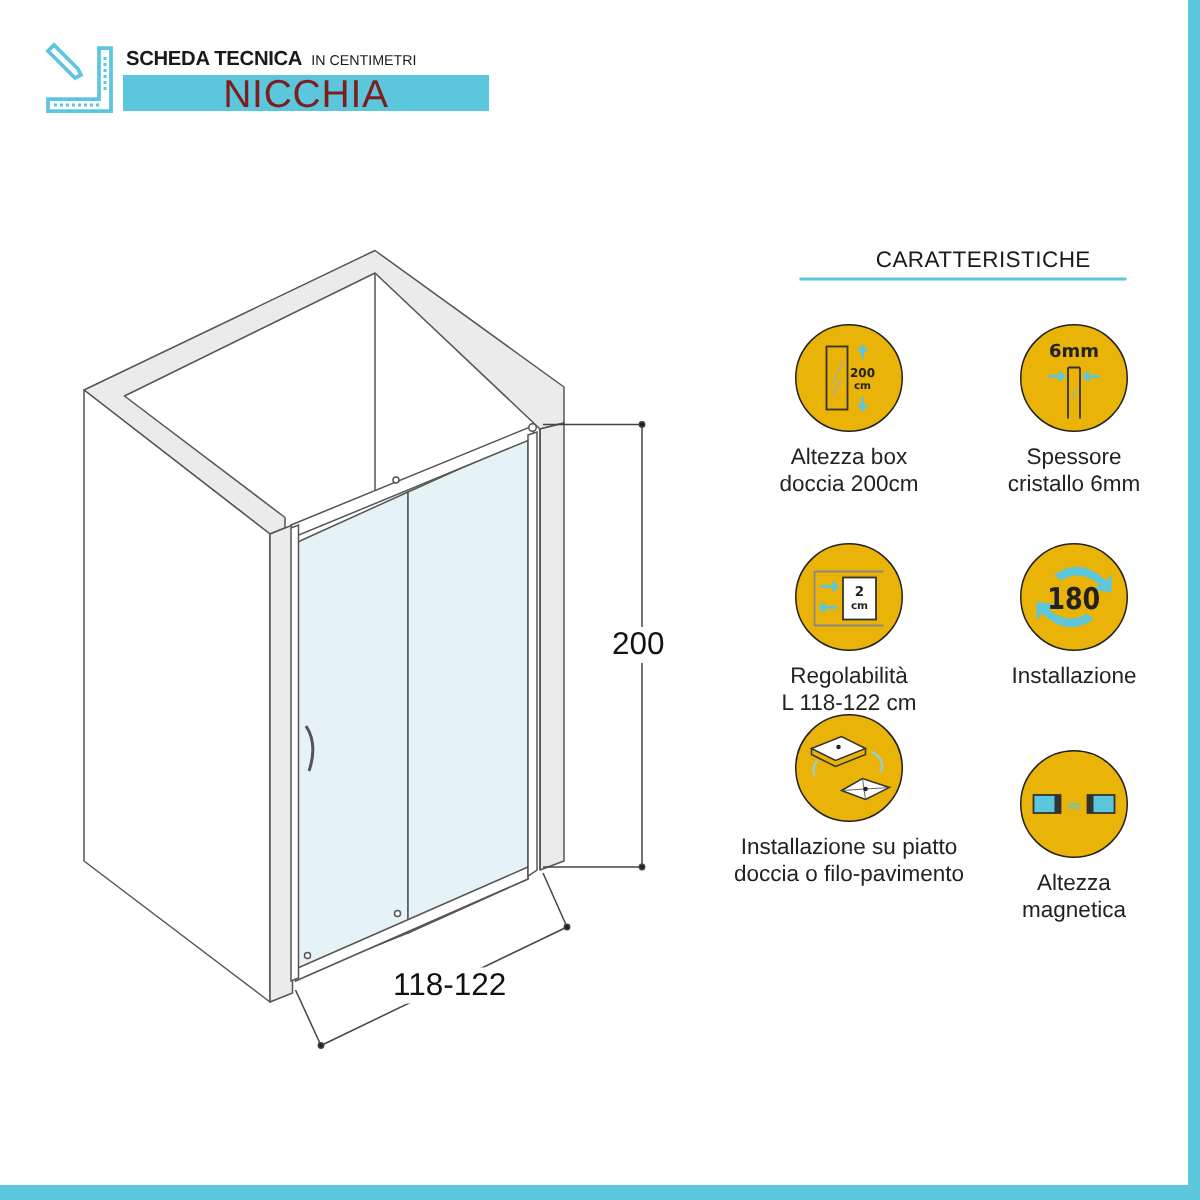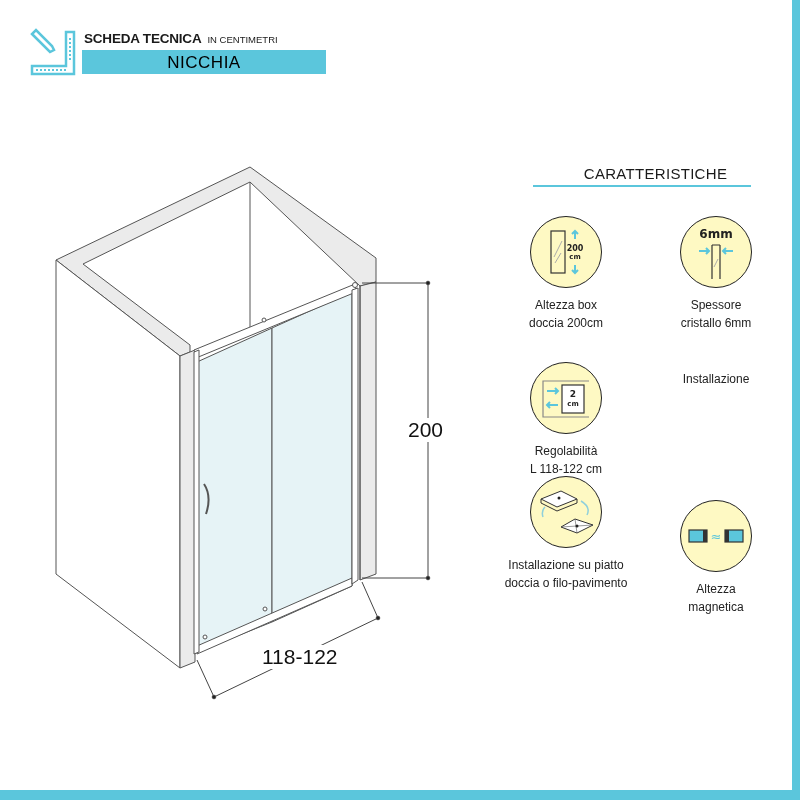--- a/index.html
+++ b/index.html
@@ -13,7 +13,7 @@
                   font-size:13.5px; color:#1a1a1a; letter-spacing:-0.2px; }
   .header-title .sub { font-size:9.5px; font-weight:normal; margin-left:6px; letter-spacing:0; }
   .header-band { position:absolute; left:52px; top:22px; width:244px; height:24px; background:#5bc6dc;
-                 color:#000000; font-size:17px; text-align:center; line-height:25px; letter-spacing:0.5px; }
+                 color:#7f1d1d; font-size:26px; text-align:center; line-height:25px; letter-spacing:0.5px; }
   .drawing { position:absolute; left:0; top:0; width:800px; height:800px; }
   .dim-label { position:absolute; font-size:21px; color:#111; background:#fff; padding:0 2px; }
   .features-title { position:absolute; left:560px; top:165px; width:191px; text-align:center; font-size:15px;

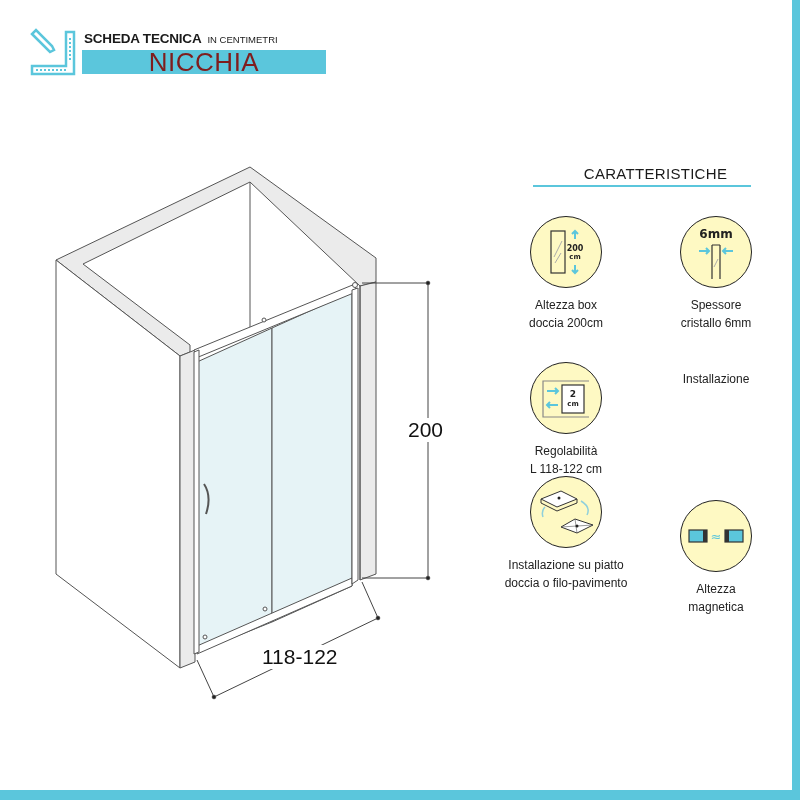--- a/index.html
+++ b/index.html
@@ -21,7 +21,7 @@
   .features-rule { position:absolute; left:533px; top:185px; width:218px; height:2px; background:#5bc6dc; }
   .feature { position:absolute; width:160px; text-align:center; }
   .feature .circle { width:70px; height:70px; margin:0 auto; border:1.5px solid #222; border-radius:50%;
-                     position:relative; background:#fef9c3; }
+                     position:relative; background:#eab308; }
   .feature .circle svg { position:absolute; left:0; top:0; }
   .feature .label { margin-top:8px; font-size:12px; line-height:18px; color:#222; }
 </style>

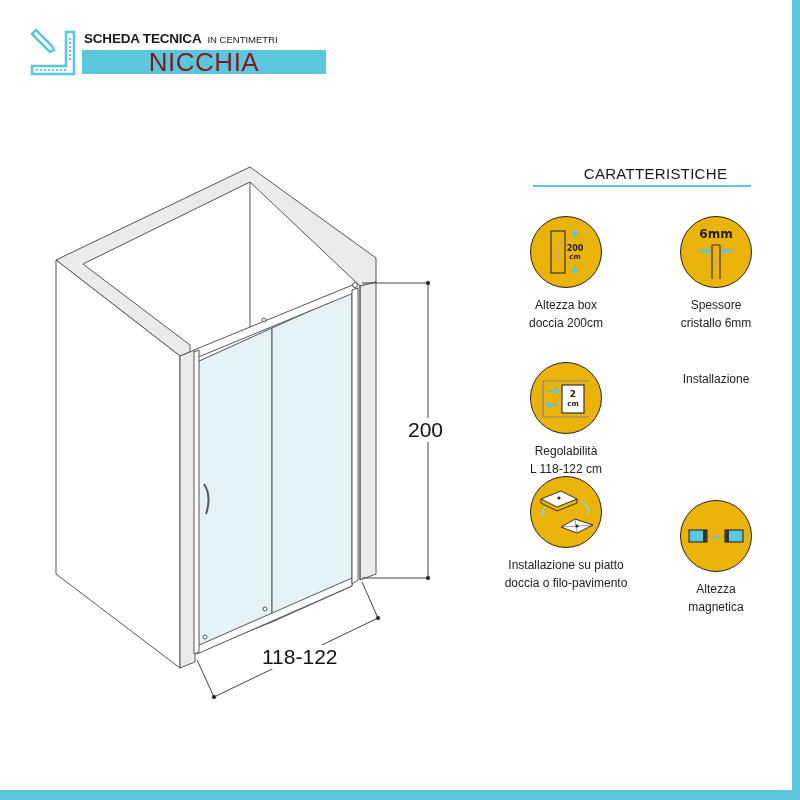--- a/index.html
+++ b/index.html
@@ -23,7 +23,7 @@
   .feature .circle { width:70px; height:70px; margin:0 auto; border:1.5px solid #222; border-radius:50%;
                      position:relative; background:#eab308; }
   .feature .circle svg { position:absolute; left:0; top:0; }
-  .feature .label { margin-top:8px; font-size:12px; line-height:18px; color:#222; }
+  .feature .label { margin-top:8px; font-size:15px; line-height:18px; color:#222; }
 </style>
 </head>
 <body>

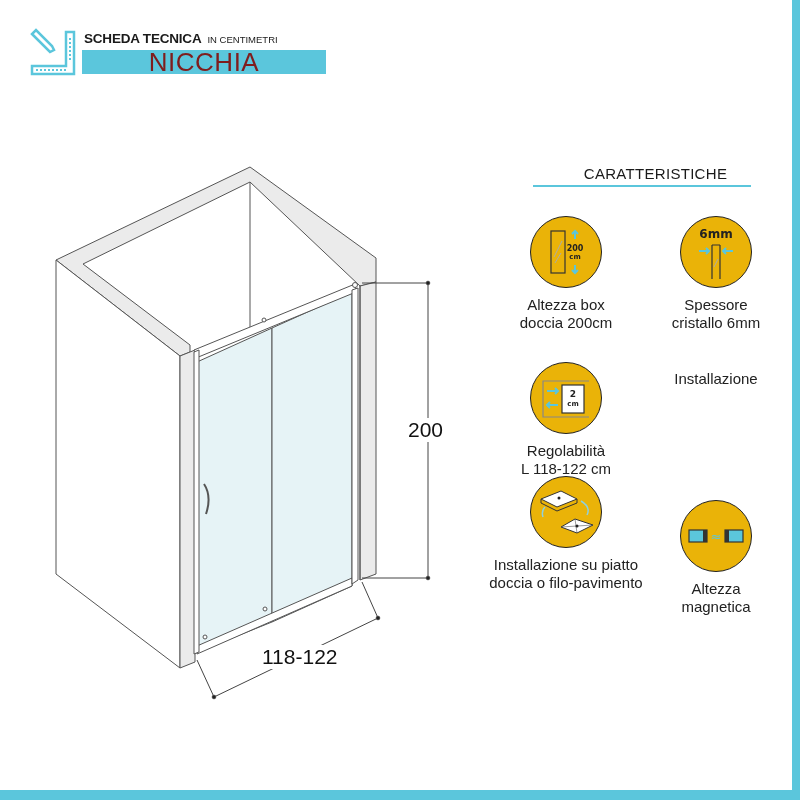--- a/index.html
+++ b/index.html
@@ -145,6 +145,13 @@
 </div>
 
 <div class="feature" style="left:636px; top:362px;">
+  <div class="circle">
+    <svg width="70" height="70" viewBox="0 0 70 70">
+      <path d="M22 20 Q40 8 56 24 L60 20 L60 32 L48 30 L52 27 Q40 16 26 24 Z" fill="#5bc6dc"></path>
+      <path d="M48 50 Q30 62 14 46 L10 50 L10 38 L22 40 L18 43 Q30 54 44 46 Z" fill="#5bc6dc"></path>
+      <text x="35" y="43" font-size="20" font-weight="bold" text-anchor="middle" fill="#222" font-family="DejaVu Sans, sans-serif" transform="scale(0.85 1) translate(6 0)">180</text>
+    </svg>
+  </div>
   <div class="label">
     <div>Installazione</div>
   </div>

